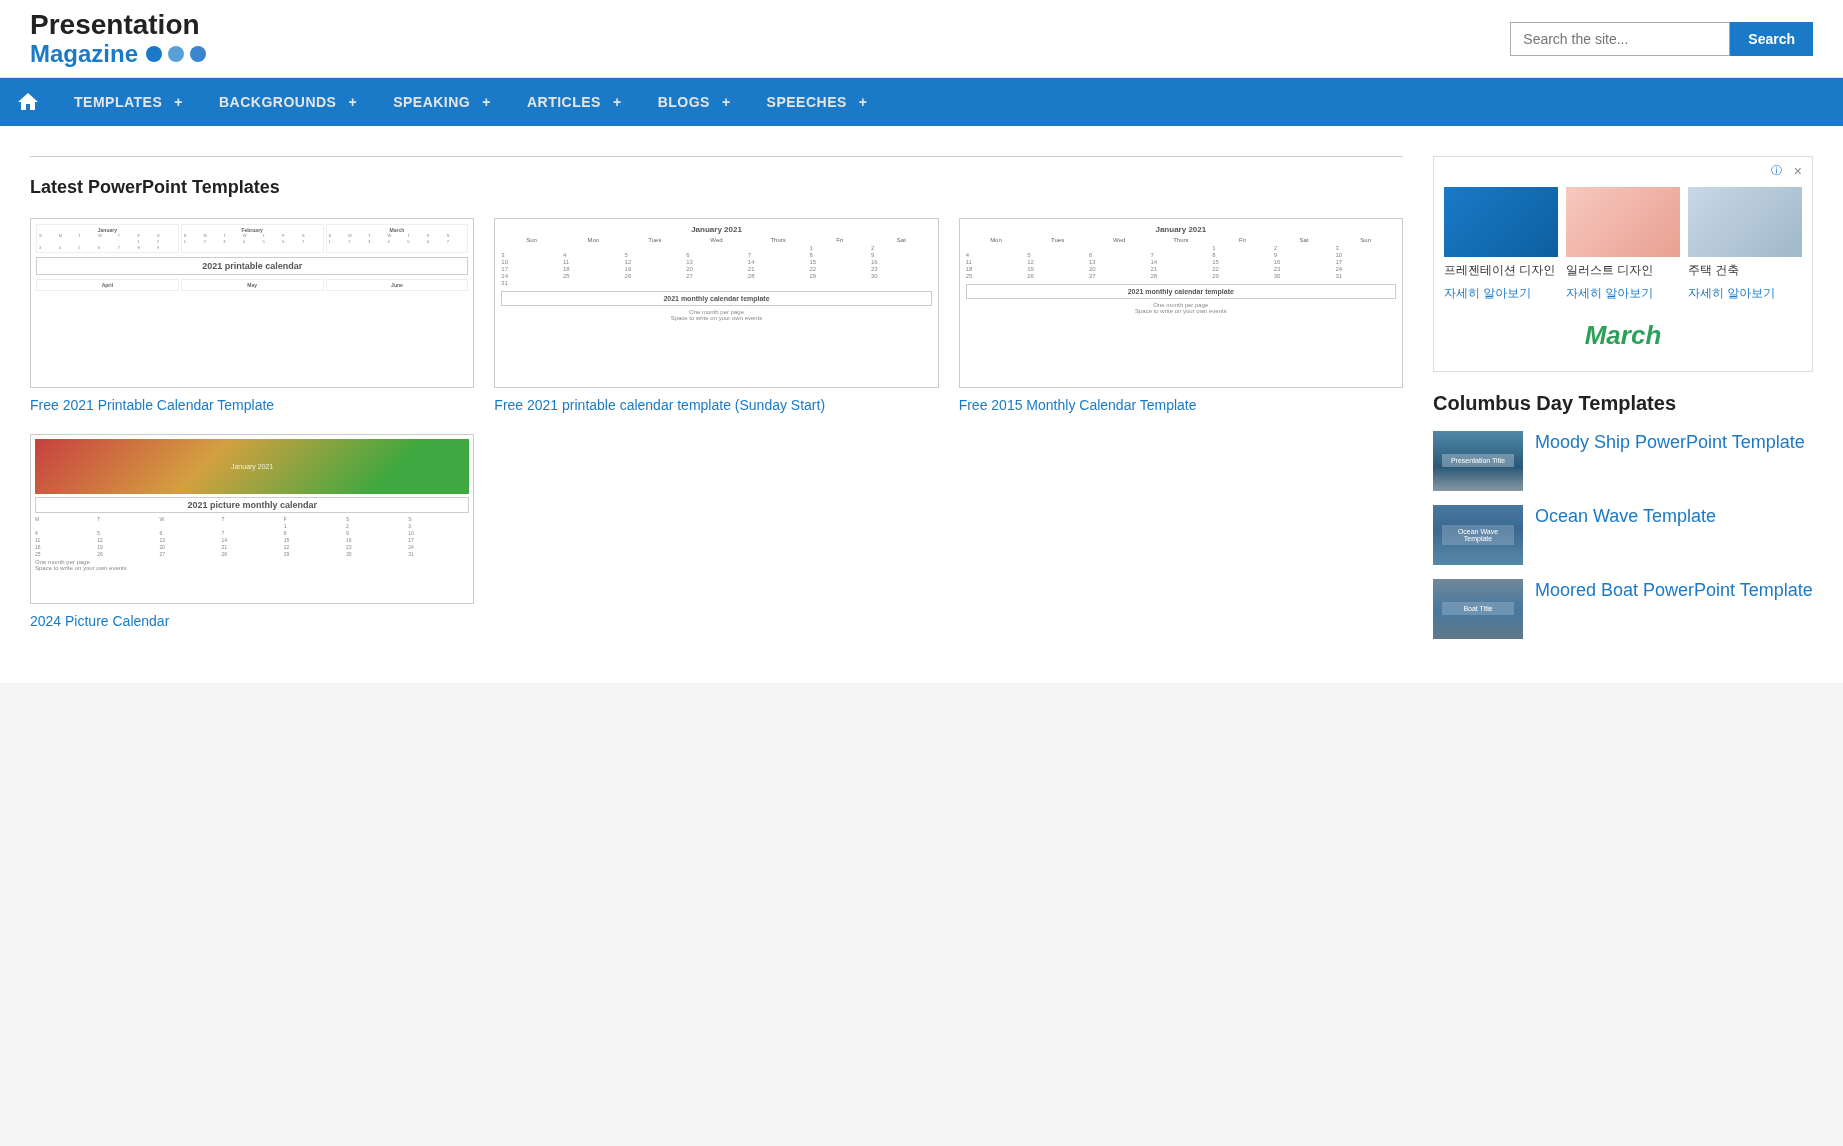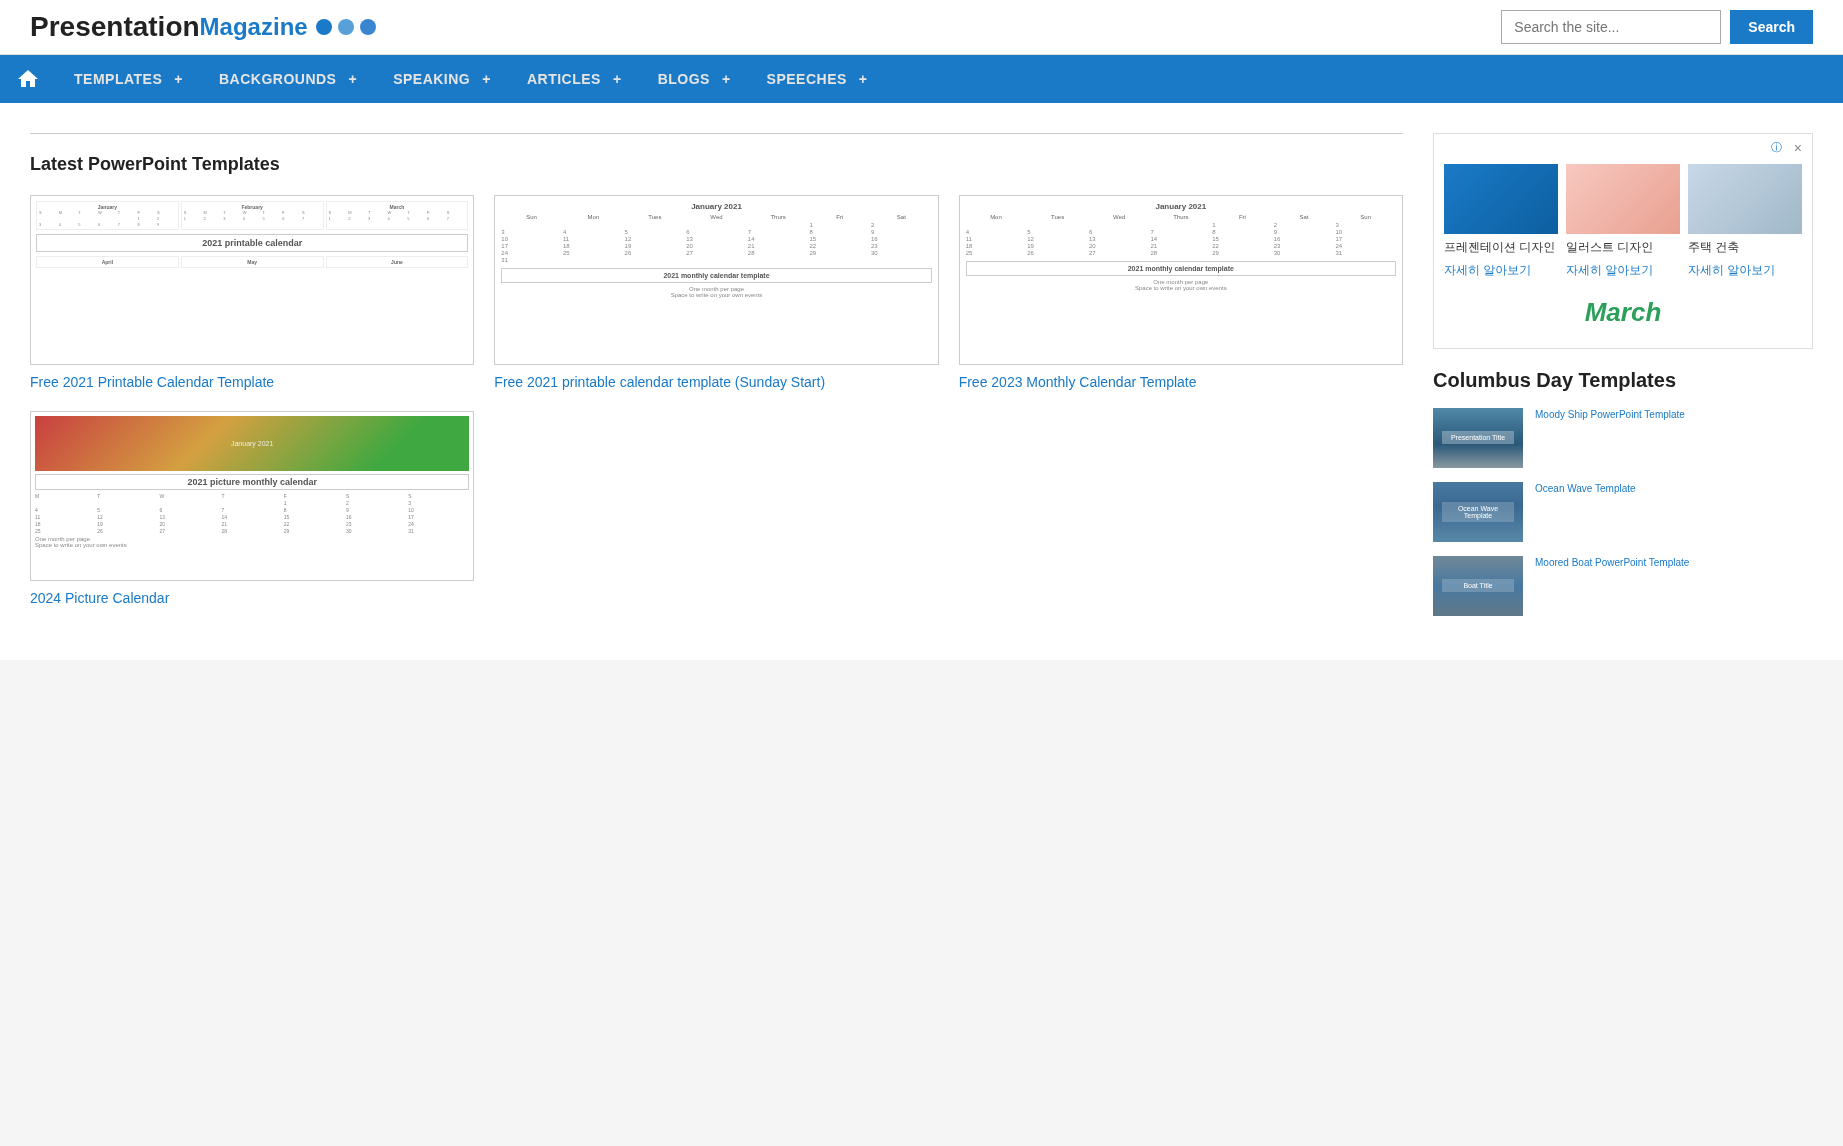--- a/index.html
+++ b/index.html
@@ -14,7 +14,7 @@
       padding: 10px 30px;
       border-bottom: 1px solid #ddd;
     }
-    .logo-area { display: flex; flex-direction: row; line-height: 1.1; }
+    .logo-area { display: flex; flex-direction: column; line-height: 1.1; }
     .logo-top { font-size: 28px; font-weight: bold; color: #222; }
     .logo-bottom { display: flex; align-items: center; gap: 8px; }
     .logo-bottom-text { font-size: 24px; font-weight: bold; color: #1a7ac7; }

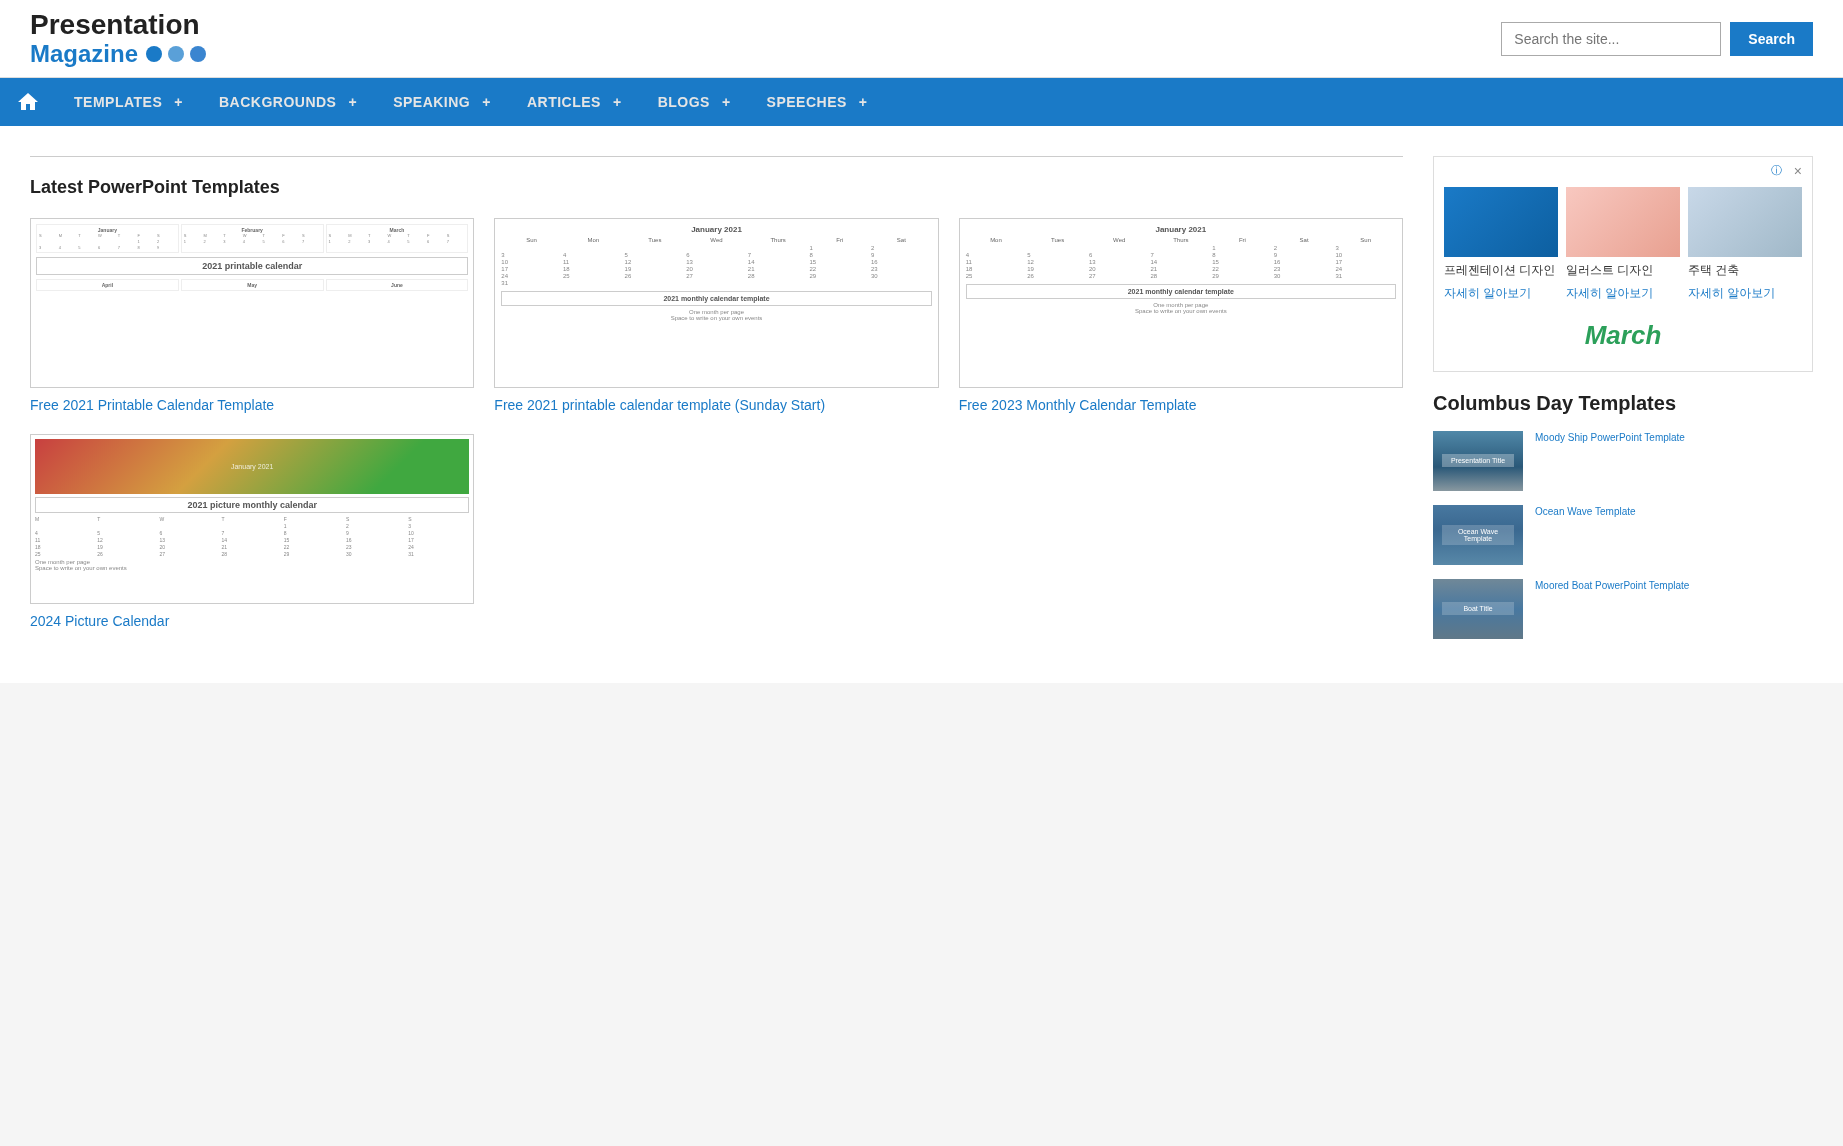--- a/index.html
+++ b/index.html
@@ -24,7 +24,7 @@
     .dot-mid { background: #5aa0d8; }
     .dot-light { background: #3a85d0; }
 
-    .search-area { display: flex; align-items: center; gap: 9px; }
+    .search-area { display: flex; align-items: center; gap: 0; }
     .search-input {
       border: 1px solid #aaa;
       padding: 8px 12px;

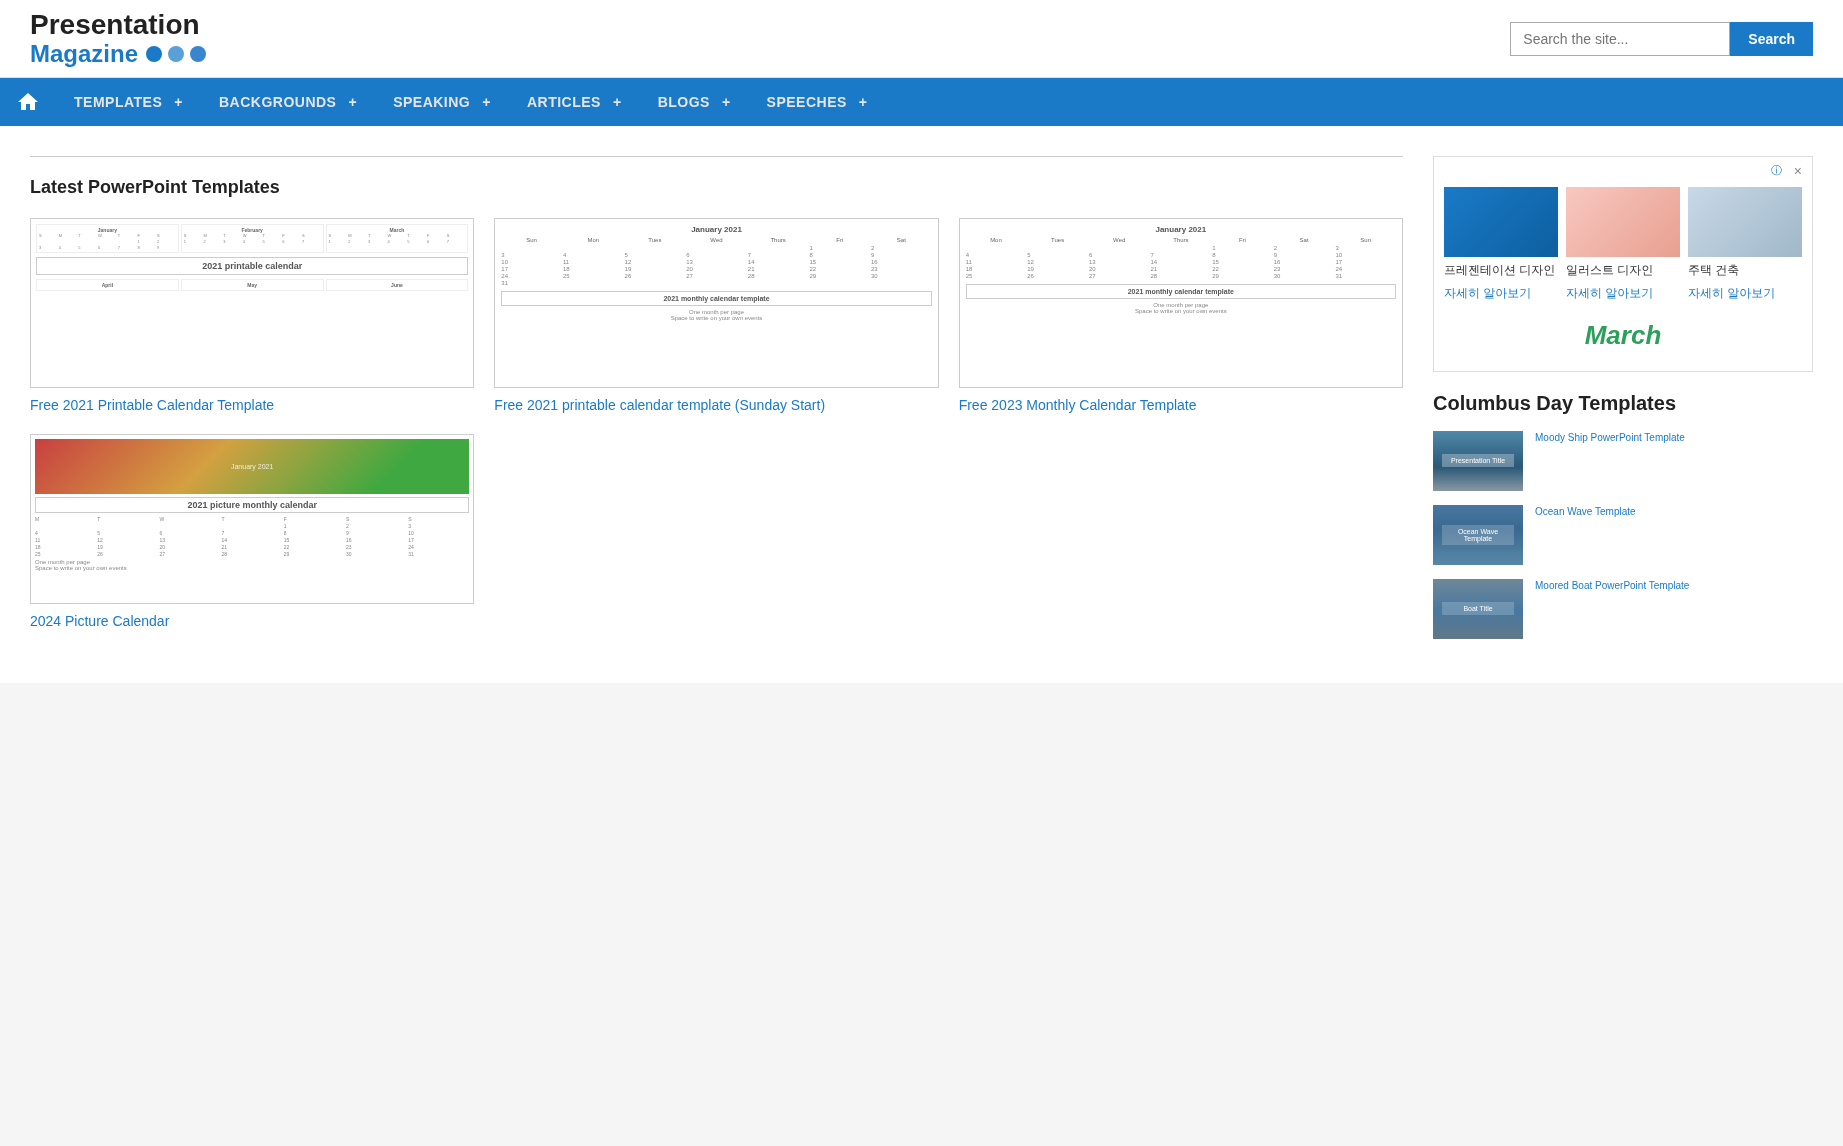--- a/index.html
+++ b/index.html
@@ -497,7 +497,7 @@
               <div style="font-size:6px;color:#888;text-align:center;">Space to write on your own events</div>
             </div>
           </div>
-          <div class="template-card-title">Free 2023 Monthly Calendar Template</div>
+          <div class="template-card-title">Free 2015 Monthly Calendar Template</div>
         </div>
       </div>
 

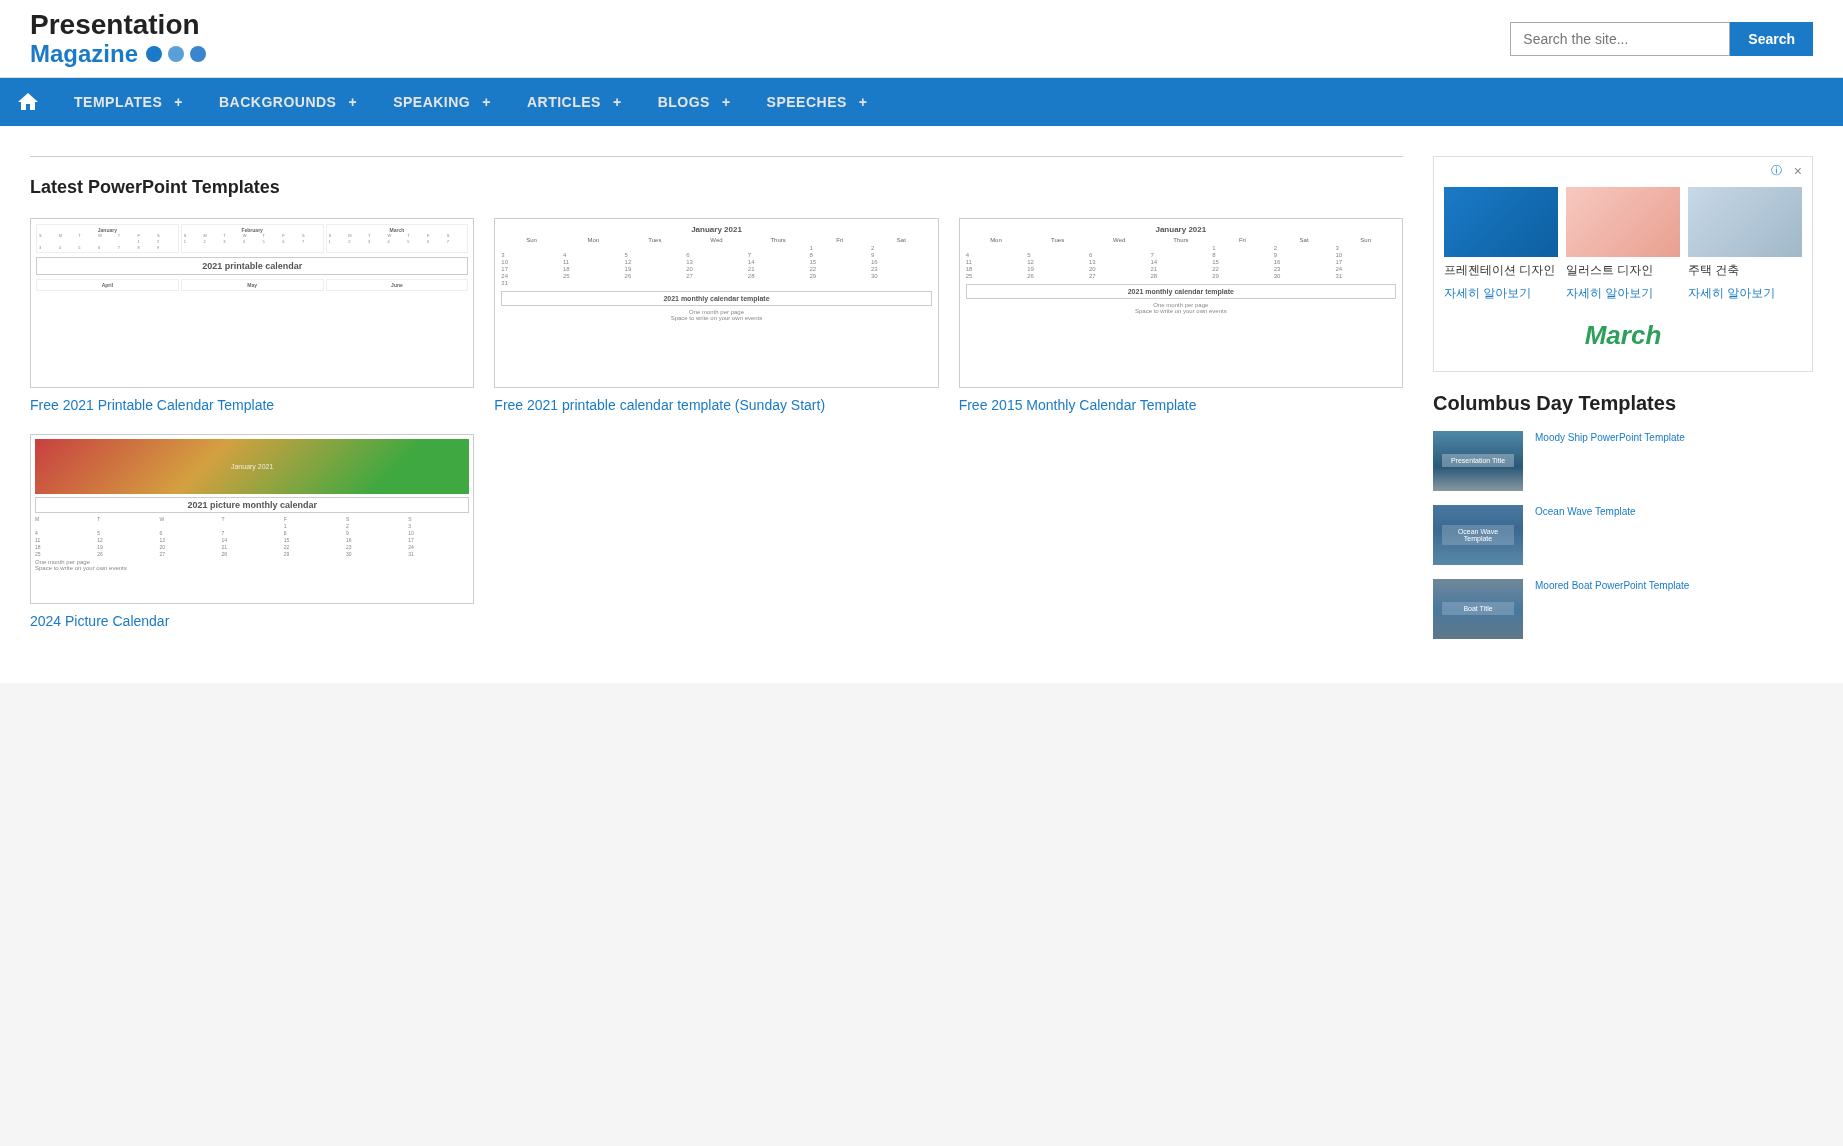--- a/index.html
+++ b/index.html
@@ -218,7 +218,7 @@
     .columbus-thumb-1 { background: linear-gradient(180deg, #5088a8 0%, #2a5878 60%, #8898a0 100%); }
     .columbus-thumb-2 { background: linear-gradient(180deg, #4878a0 0%, #3a6890 40%, #5888a8 100%); }
     .columbus-thumb-3 { background: linear-gradient(180deg, #708898 0%, #4878a0 50%, #607888 100%); }
-    .columbus-item-title { font-size: 10px; color: #1a7ac7; line-height: 1.3; }
+    .columbus-item-title { font-size: 18px; color: #1a7ac7; line-height: 1.3; }
 
     
     .pic-cal-thumb {

